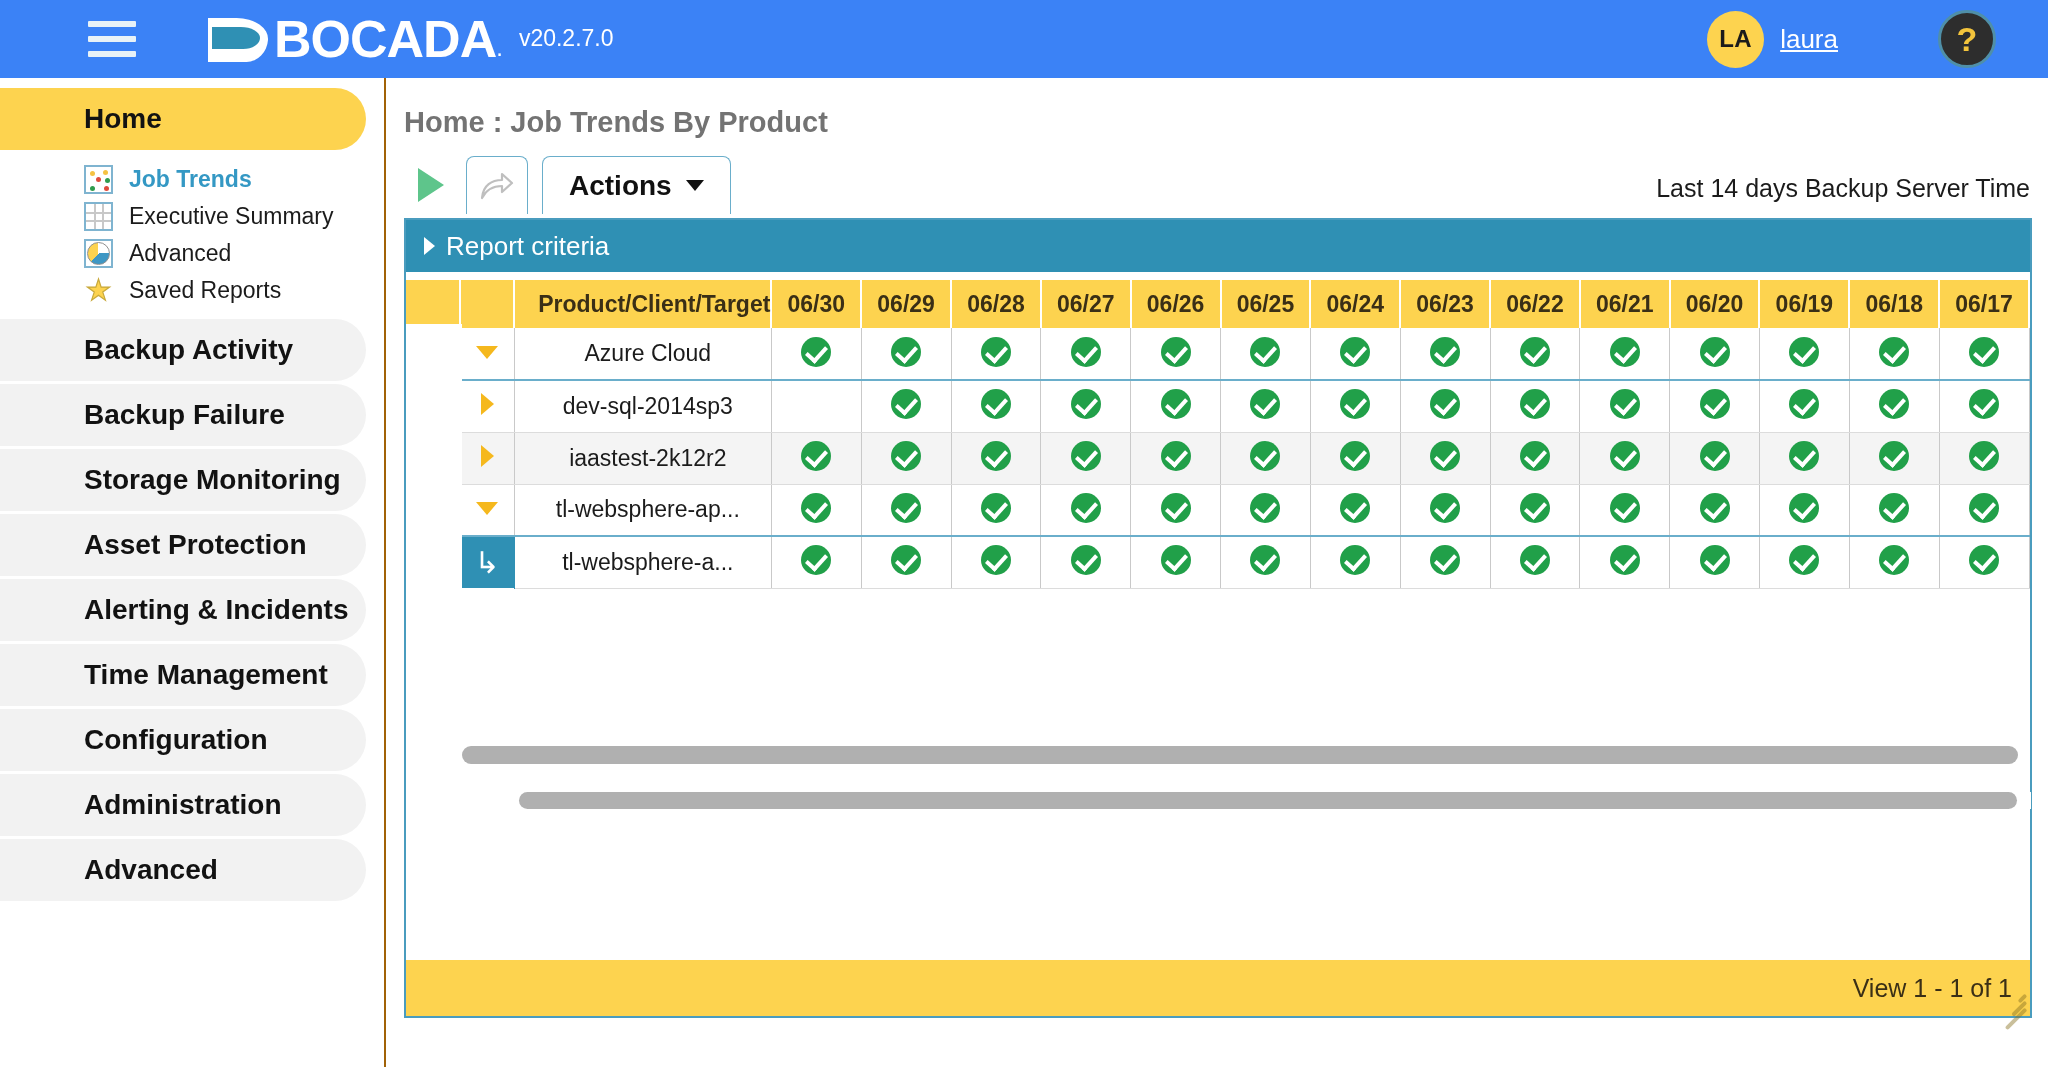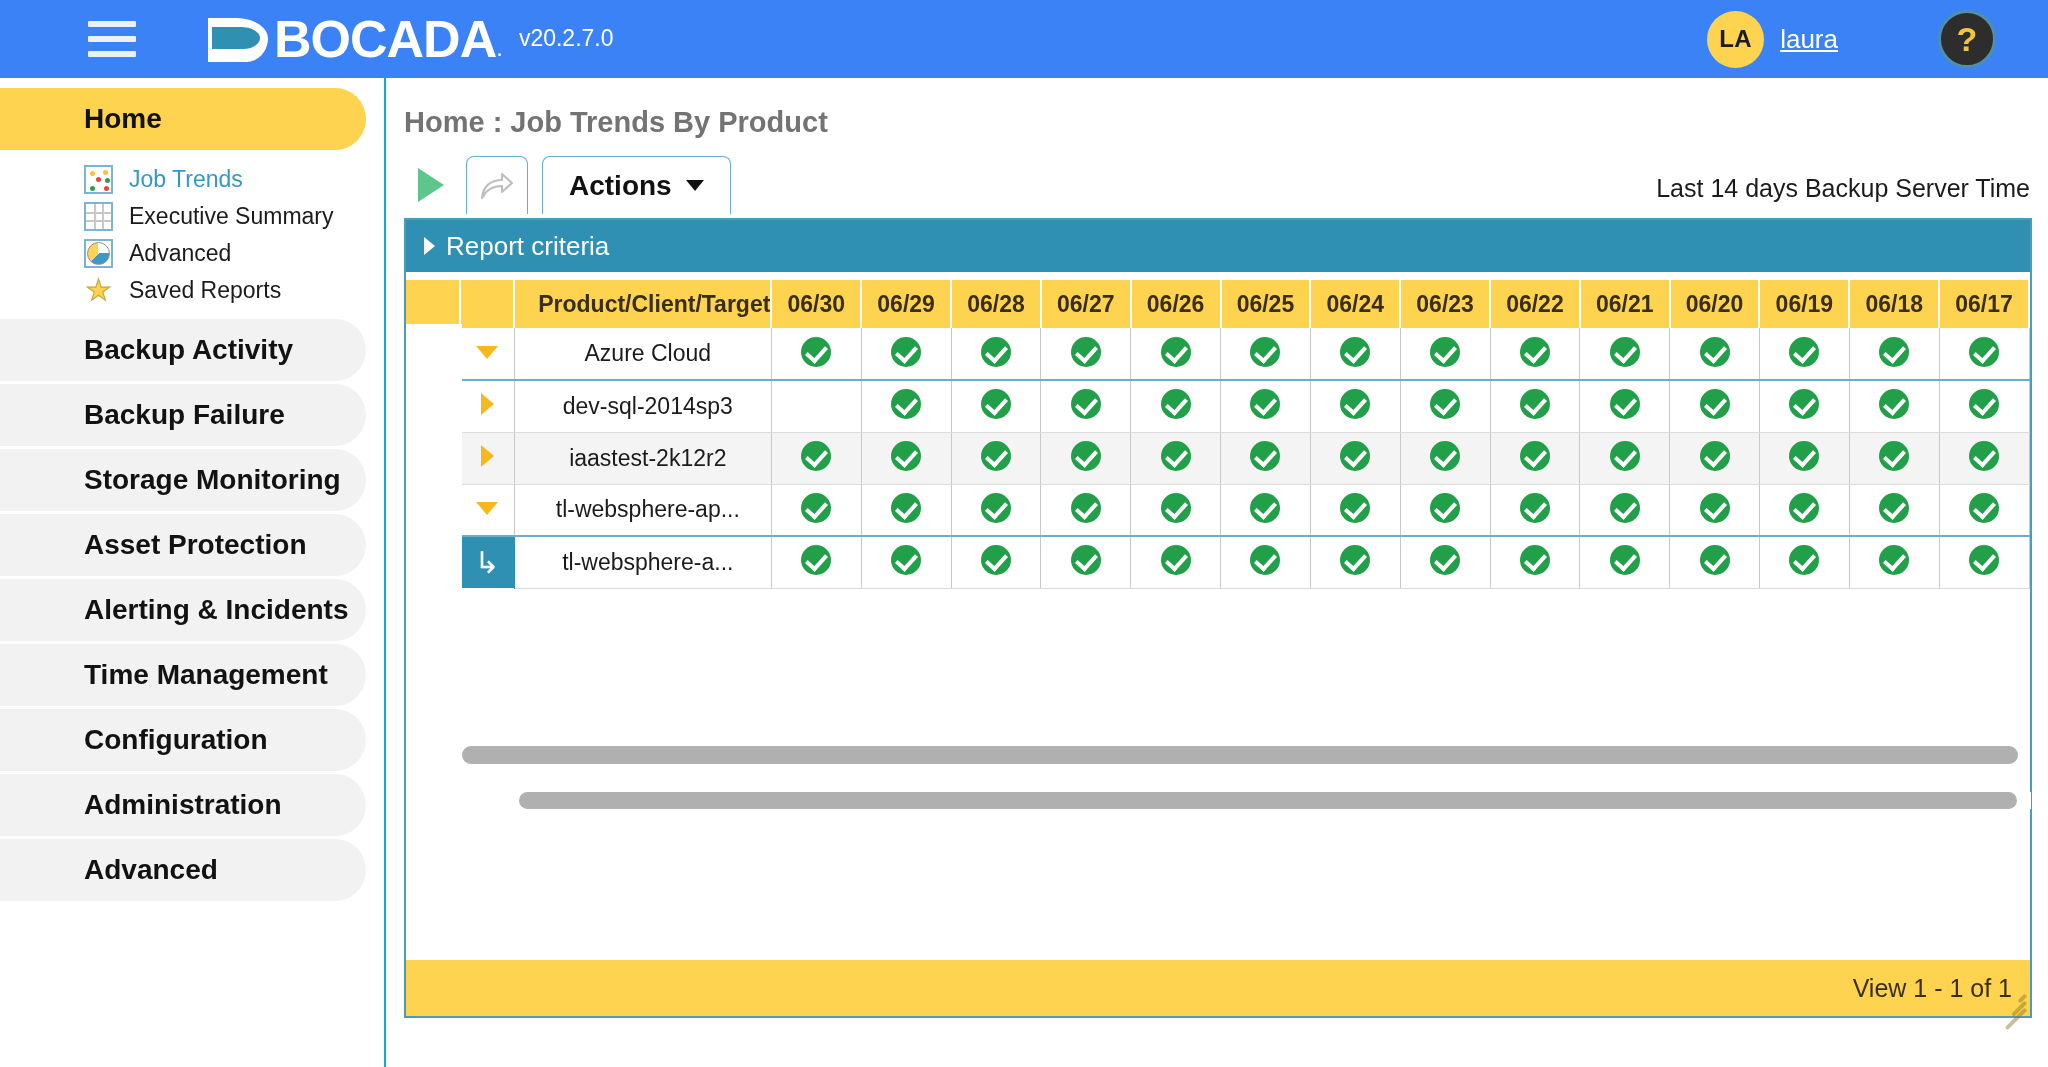--- a/index.html
+++ b/index.html
@@ -74,7 +74,7 @@
   .sidebar {
     position: absolute; left: 0; top: 78px; width: 386px; height: 989px;
     background: #ffffff;
-    border-right: 2px solid #0ea5e9;
+    border-right: 2px solid #a16207;
     padding-top: 10px;
   }
   .nav-group { width: 366px; height: 62px; border-radius: 0 31px 31px 0;

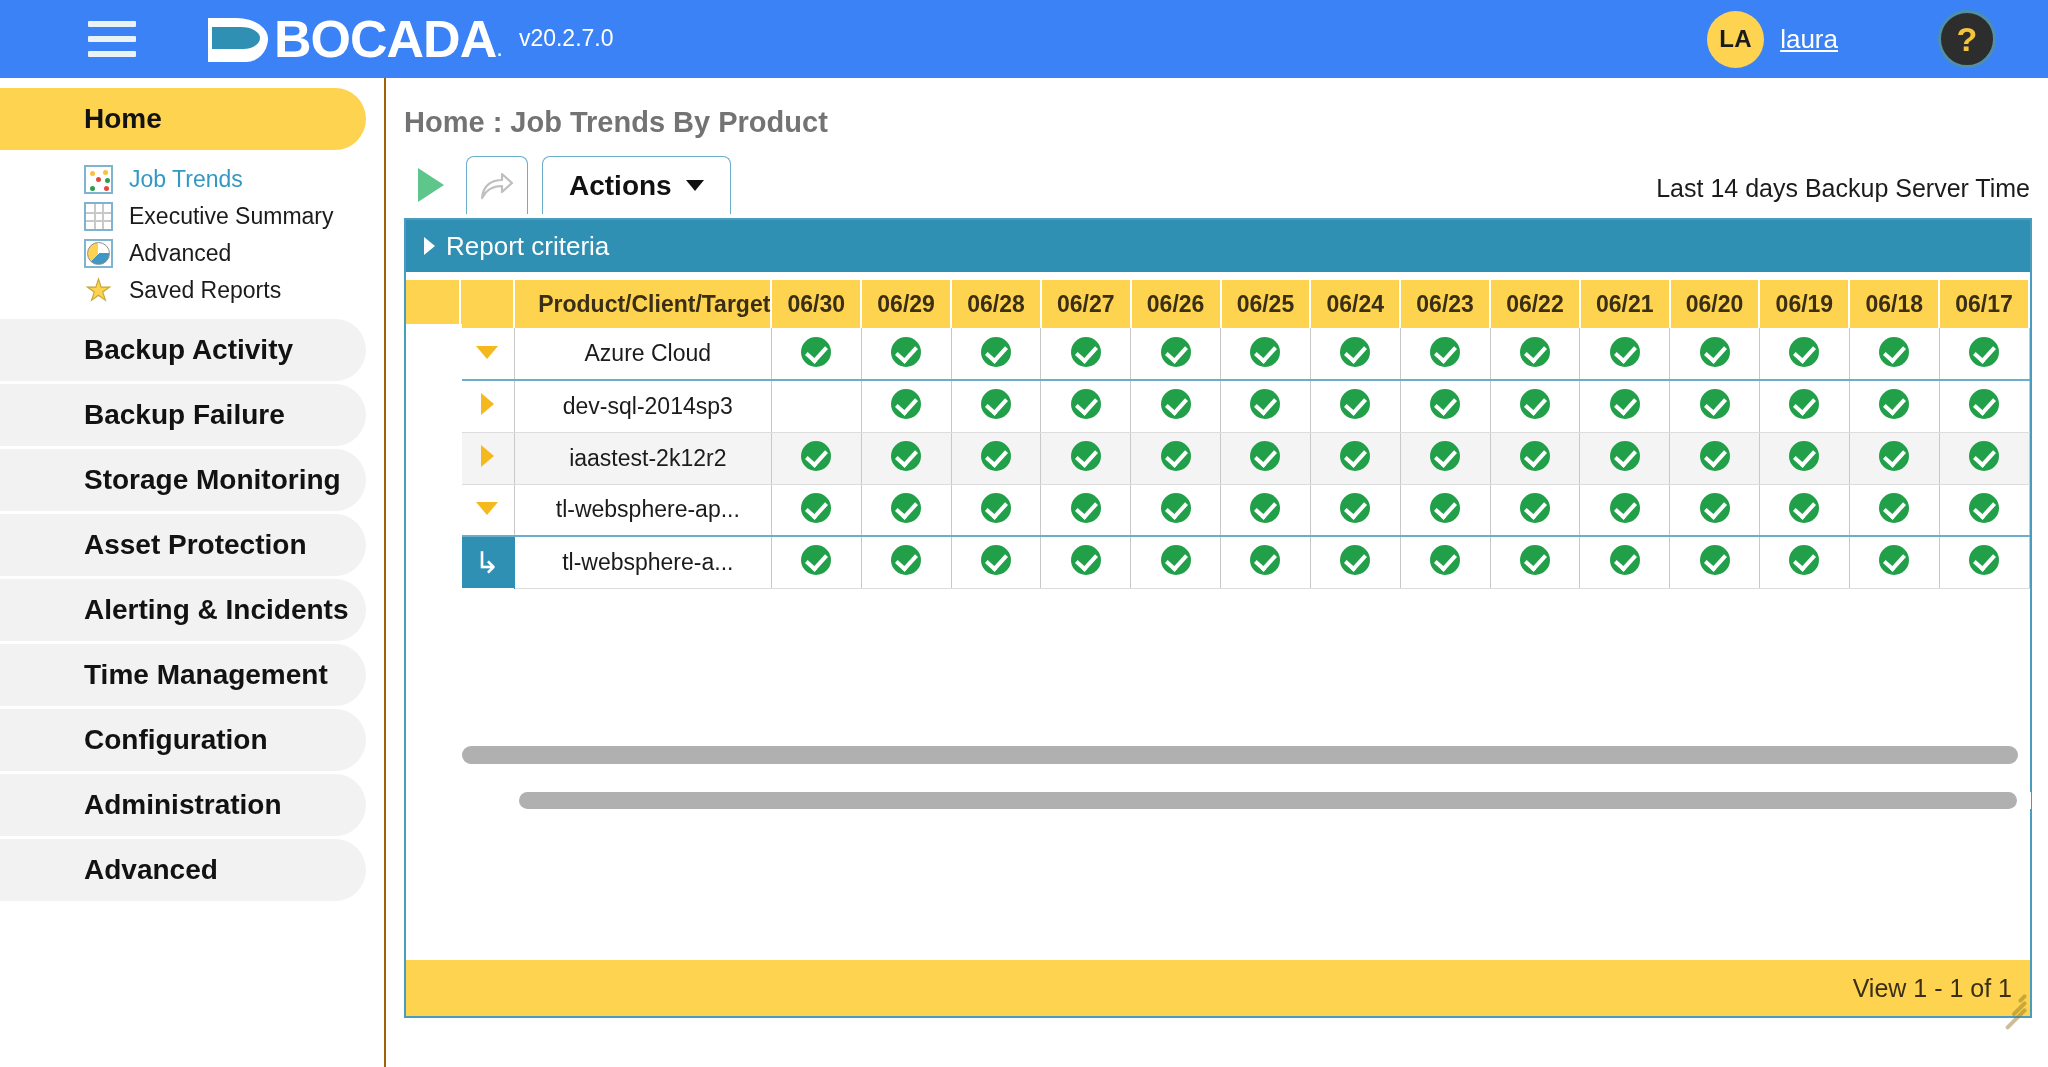--- a/index.html
+++ b/index.html
@@ -90,7 +90,7 @@
     display: flex; align-items: center; height: 37px;
     padding-left: 84px; font-size: 23px; color: #1b1b1b; cursor: pointer;
   }
-  .subnav-item.highlight { color: #3498c4; }
+  .subnav-item.highlight { color: #3498c4; font-weight: bold; }
   .subnav-label { margin-left: 16px; }
 
   .ic { width: 29px; height: 29px; flex: 0 0 29px; position: relative; }

